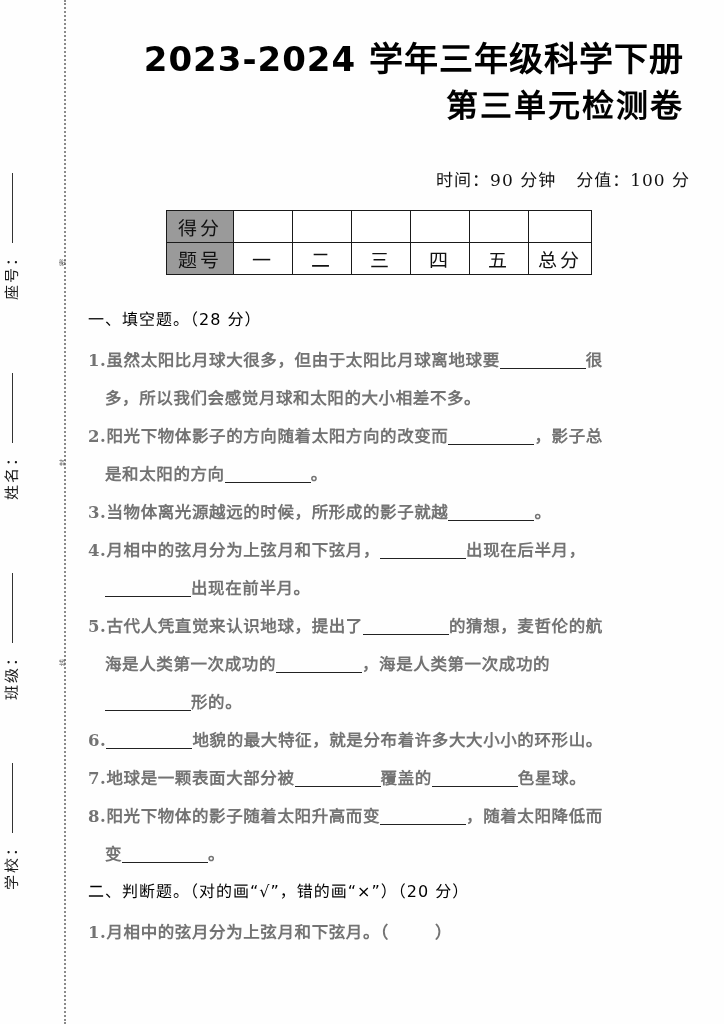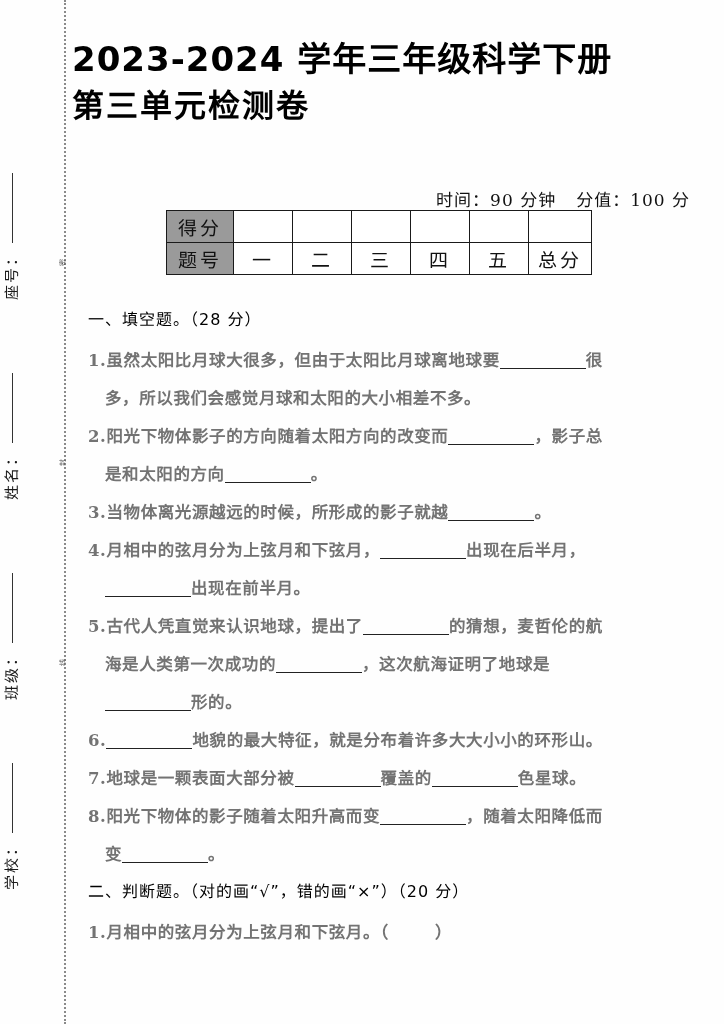--- a/index.html
+++ b/index.html
@@ -62,10 +62,10 @@
   
   .title-wrap {
     position: absolute;
-    left: 72px;
+    left: 66px;
     top: 36px;
     width: 618px;
-    text-align: left;
+    text-align: right;
   }
   .title-line {
     font-family: "DejaVu Sans", "Liberation Sans", sans-serif;

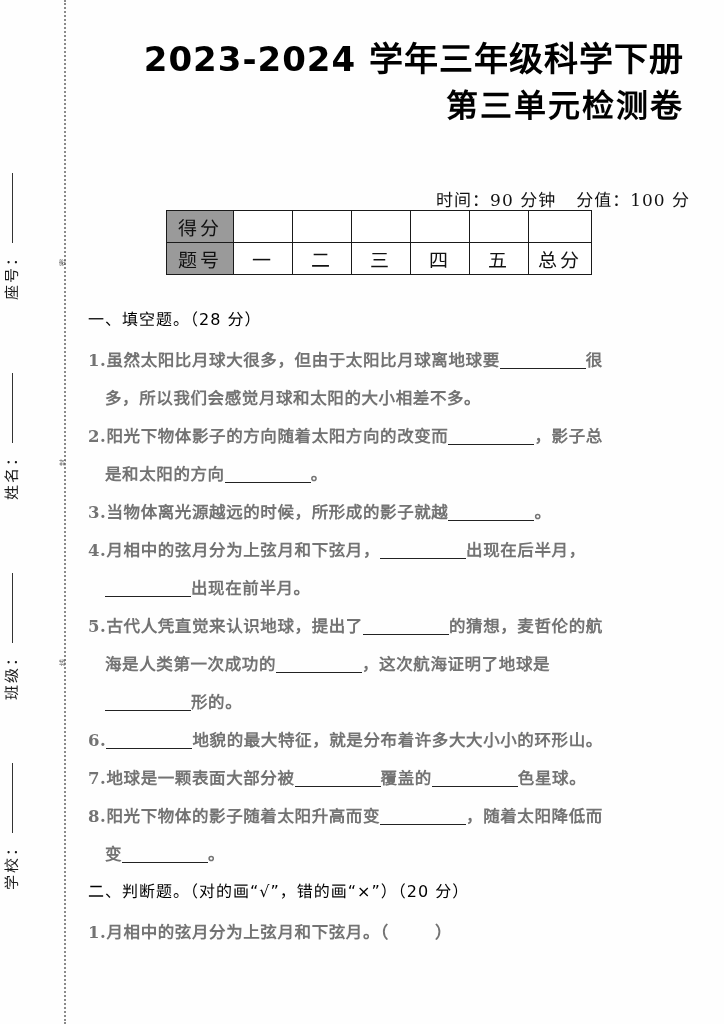--- a/index.html
+++ b/index.html
@@ -93,7 +93,6 @@
     font-size: 17px;
     letter-spacing: 1px;
     color: #111;
-    margin-top: 20px;
   }
   .meta-line .gap { display: inline-block; width: 20px; }
 

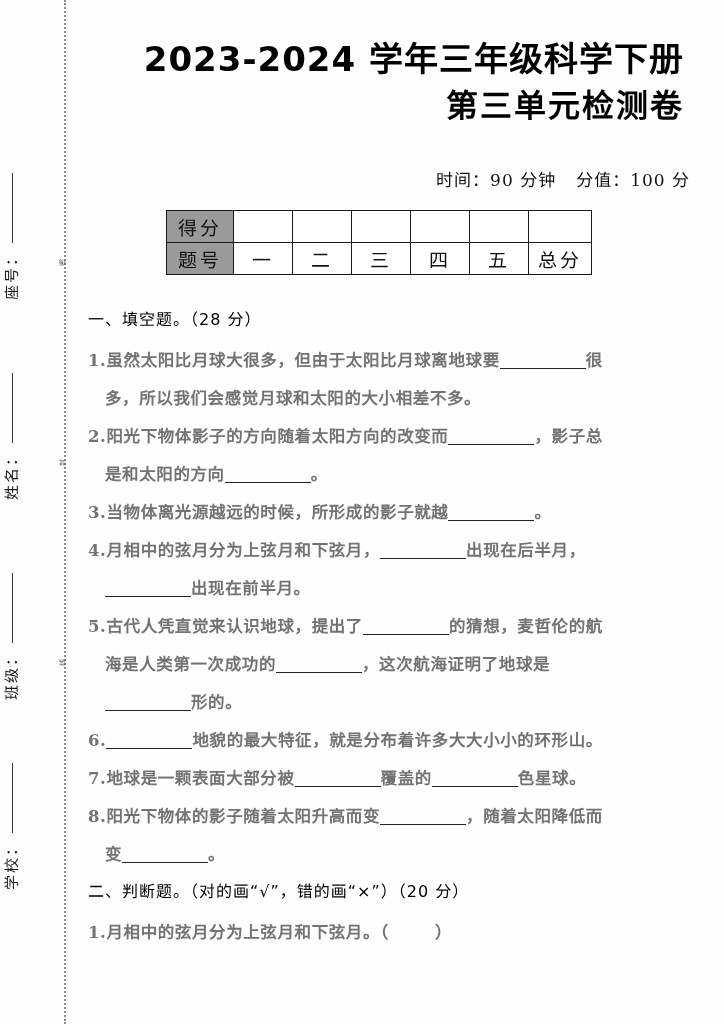--- a/index.html
+++ b/index.html
@@ -216,7 +216,7 @@
       <div class="q"><span>4.</span><span>月相中的弦月分为上弦月和下弦月，</span><span class="ln"></span><span>出现在后半月，</span></div>
       <div class="q q-line2"><span class="ln"></span><span>出现在前半月。</span></div>
       <div class="q"><span>5.</span><span>古代人凭直觉来认识地球，提出了</span><span class="ln"></span><span>的猜想，麦哲伦的航</span></div>
-      <div class="q q-line2"><span>海是人类第一次成功的</span><span class="ln"></span><span>，这次航海证明了地球是</span></div>
+      <div class="q q-line2"><span>海是人类第一次成功的</span><span class="ln"></span><span>，海是人类第一次成功的</span></div>
       <div class="q q-line2"><span class="ln"></span><span>形的。</span></div>
       <div class="q"><span>6.</span><span class="ln"></span><span>地貌的最大特征，就是分布着许多大大小小的环形山。</span></div>
       <div class="q"><span>7.</span><span>地球是一颗表面大部分被</span><span class="ln"></span><span>覆盖的</span><span class="ln"></span><span>色星球。</span></div>

